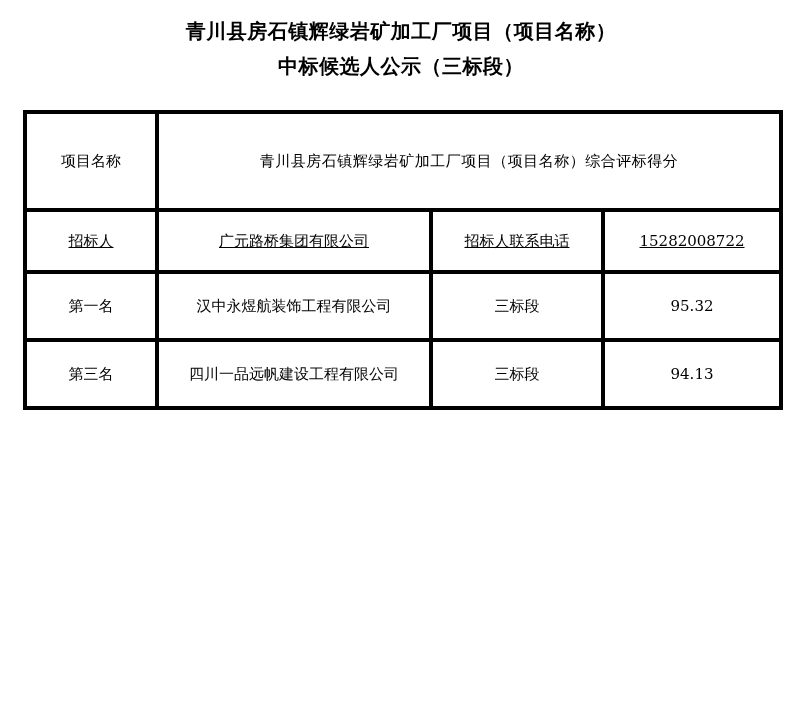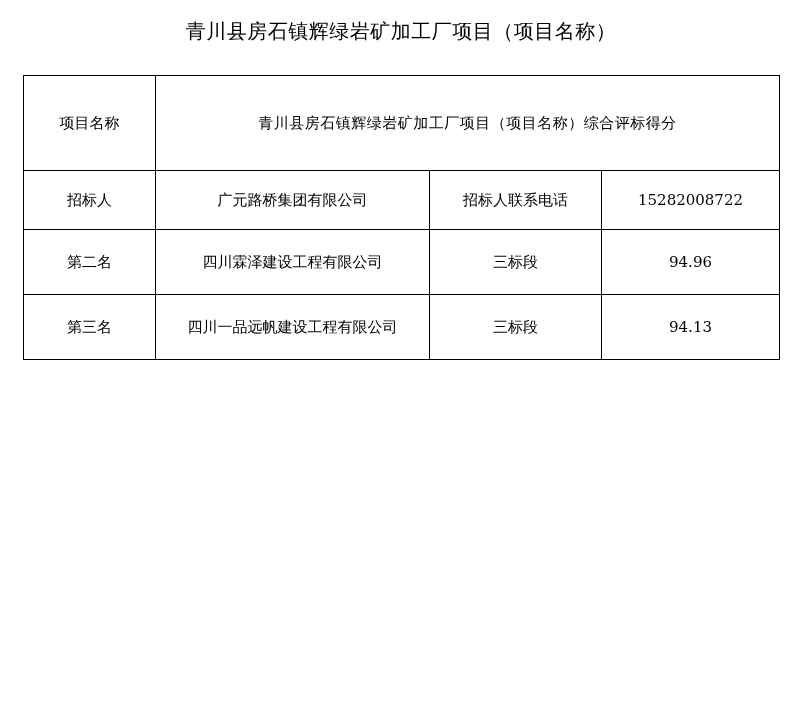--- a/index.html
+++ b/index.html
@@ -28,7 +28,7 @@
     font-size: 20px;
     line-height: 35px;
     letter-spacing: 0.5px;
-    font-weight: 400;
+    font-weight: 700;
     font-family: "DejaVu Serif", "Liberation Serif", serif;
   }
   .table-wrap {

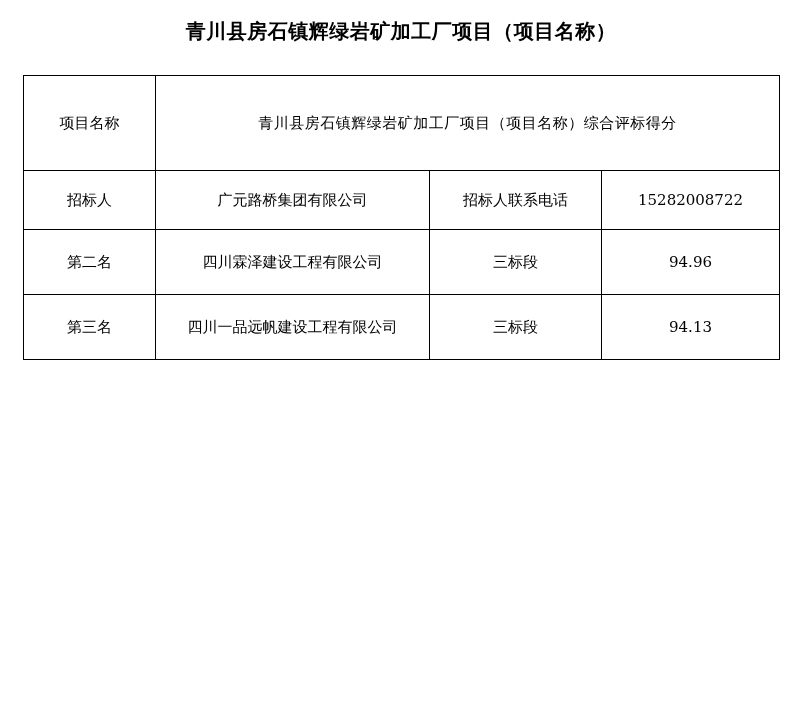--- a/index.html
+++ b/index.html
@@ -79,6 +79,7 @@
 
   <div class="title-block">
     <div class="title-line">青川县房石镇辉绿岩矿加工厂项目（项目名称）</div>
+    <div class="title-line">中标候选人公示（三标段）</div>
   </div>
 
   <div class="table-wrap">

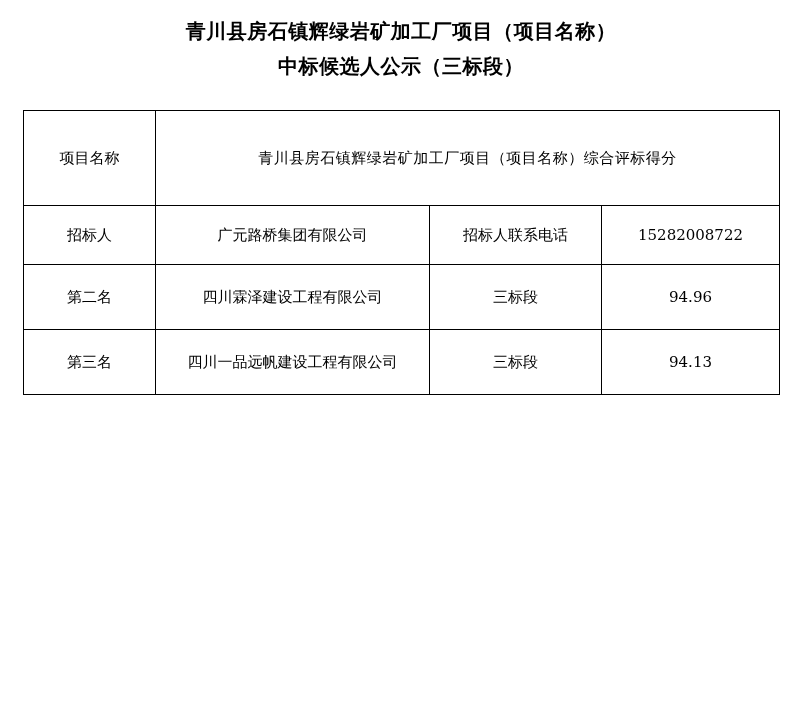--- a/index.html
+++ b/index.html
@@ -41,7 +41,7 @@
     table-layout: fixed;
   }
   table.main td {
-    border: 1px solid #000000;
+    border: 4px solid #000000;
     text-align: center;
     vertical-align: middle;
     font-size: 15px;

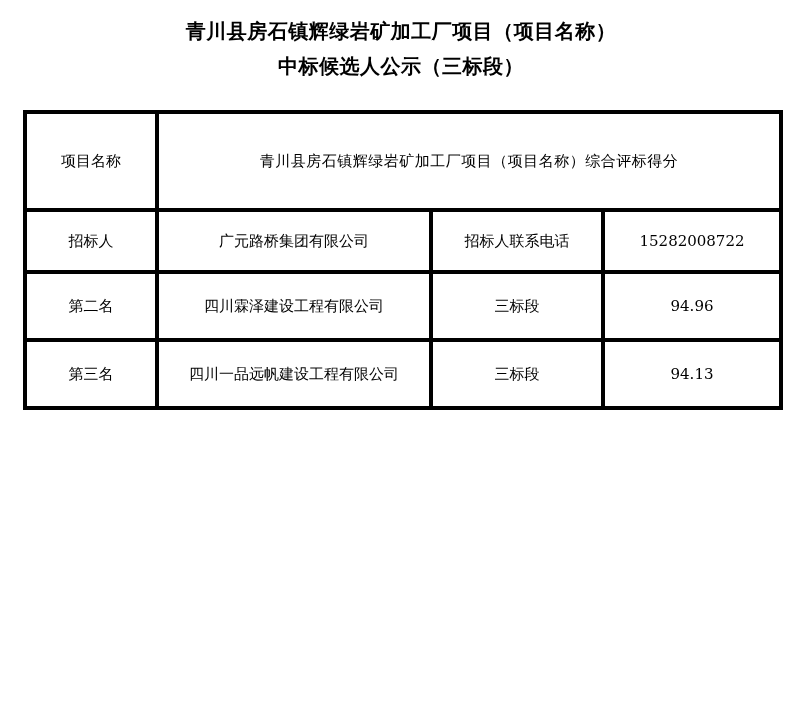--- a/index.html
+++ b/index.html
@@ -59,7 +59,7 @@
     letter-spacing: 0.5px;
   }
   .h-row-1 td { height: 80px; }
-  .h-row-2 td { height: 44px; }
+  .h-row-2 td { height: 44px; text-decoration: underline; }
   .h-row-3 td { height: 84px; }
   .h-row-4 td { height: 48px; }
   .h-row-5 td { height: 82px; }

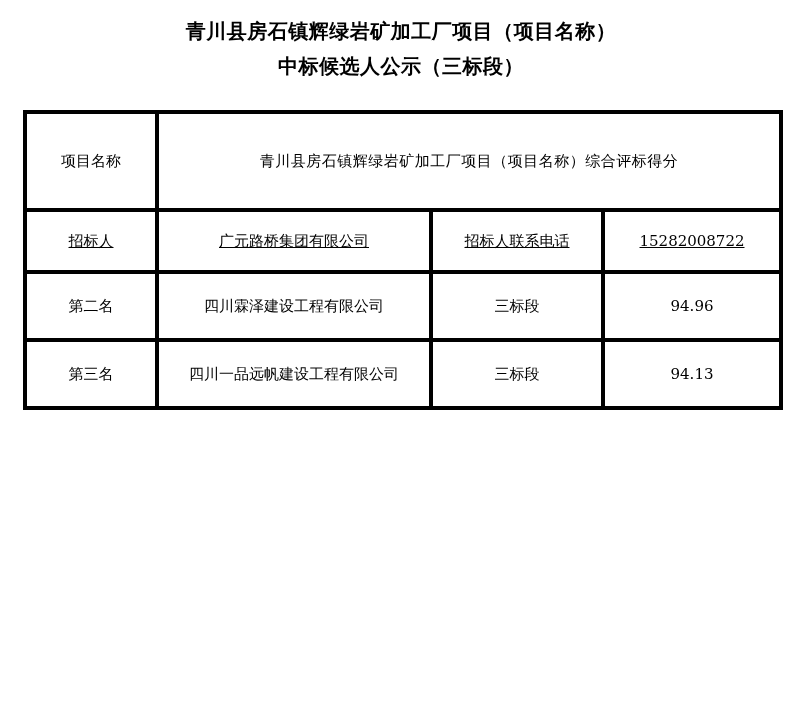--- a/index.html
+++ b/index.html
@@ -102,6 +102,12 @@
           <td>15282008722</td>
         </tr>
         <tr class="h-row-6">
+          <td class="label-cell">第一名</td>
+          <td>汉中永煜航装饰工程有限公司</td>
+          <td>三标段</td>
+          <td>95.32</td>
+        </tr>
+        <tr class="h-row-6">
           <td class="label-cell">第二名</td>
           <td>四川霖泽建设工程有限公司</td>
           <td>三标段</td>

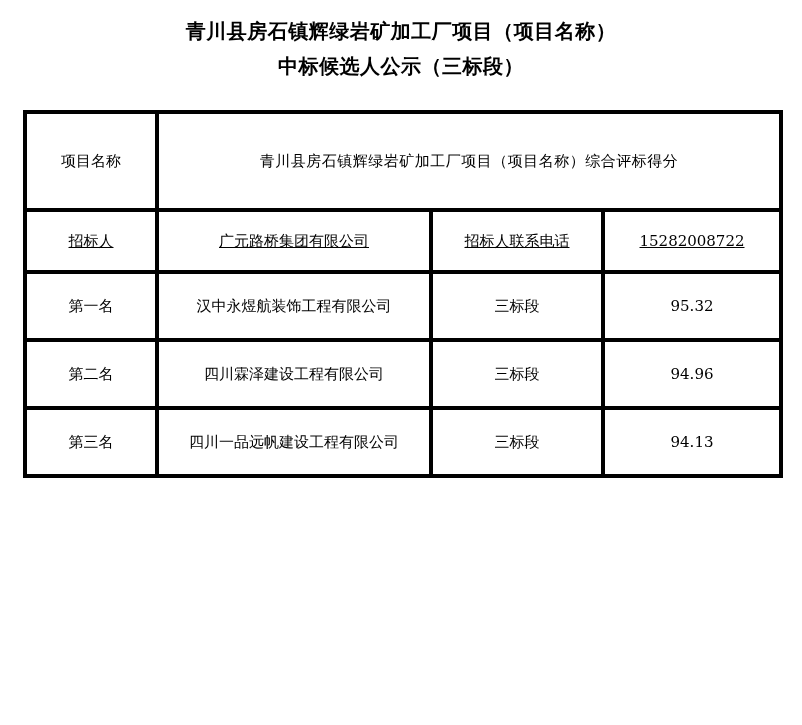--- a/index.html
+++ b/index.html
@@ -108,12 +108,6 @@
           <td>95.32</td>
         </tr>
         <tr class="h-row-6">
-          <td class="label-cell">第二名</td>
-          <td>四川霖泽建设工程有限公司</td>
-          <td>三标段</td>
-          <td>94.96</td>
-        </tr>
-        <tr class="h-row-6">
           <td class="label-cell">第三名</td>
           <td>四川一品远帆建设工程有限公司</td>
           <td>三标段</td>

